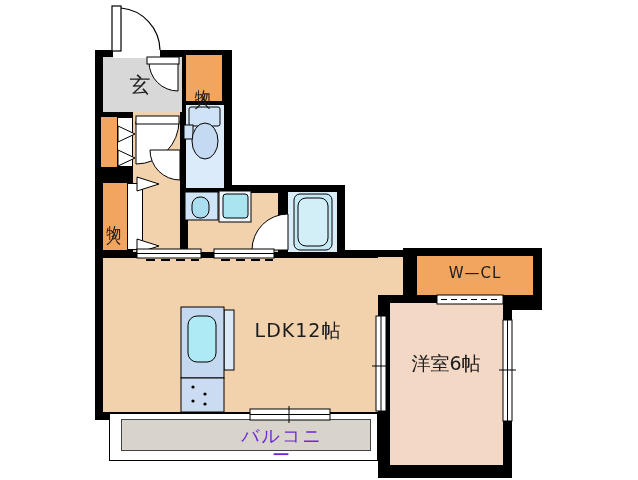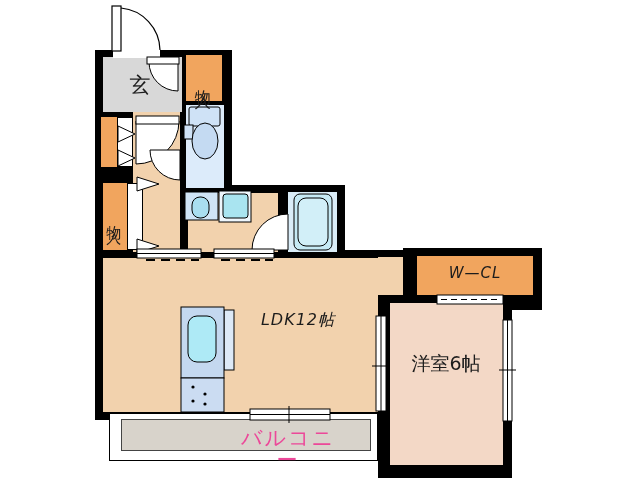--- a/index.html
+++ b/index.html
@@ -152,7 +152,7 @@
   <div class="lbl" style="left:120px;top:74px;width:40px;font-size:21px;">玄</div>
   <div class="lbl v" style="left:194px;top:60px;height:40px;font-size:16px;">物入</div>
   <div class="lbl v" style="left:105px;top:188px;height:58px;font-size:15px;">物入</div>
-  <div class="lbl" style="left:420px;top:266px;width:110px;font-size:15px;letter-spacing:1px;font-style:italic;">W—CL</div>
+  <div class="lbl" style="left:420px;top:266px;width:110px;font-size:15px;letter-spacing:1px;">W—CL</div>
   <div class="lbl" style="left:237px;top:312px;width:122px;font-size:16px;letter-spacing:1px;font-style:italic;">LDK12帖</div>
   <div class="lbl" style="left:385px;top:354px;width:122px;font-size:19px;">洋室6帖</div>
   <div class="lbl" style="left:238px;top:427px;width:100px;font-size:21px;color:#ec4899;letter-spacing:2px;">バルコニー</div>

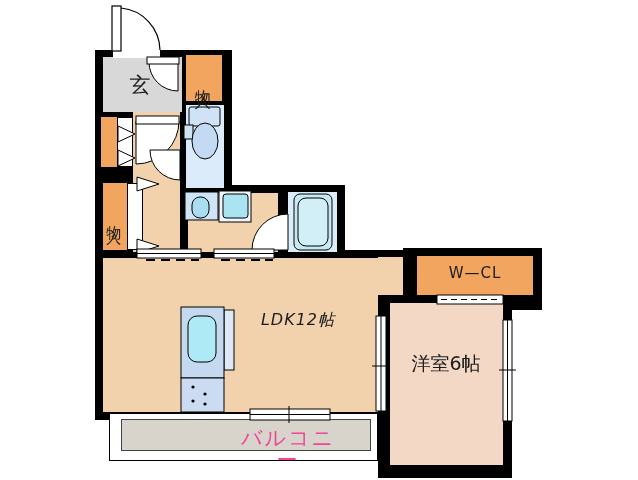--- a/index.html
+++ b/index.html
@@ -153,7 +153,7 @@
   <div class="lbl v" style="left:194px;top:60px;height:40px;font-size:16px;">物入</div>
   <div class="lbl v" style="left:105px;top:188px;height:58px;font-size:15px;">物入</div>
   <div class="lbl" style="left:420px;top:266px;width:110px;font-size:15px;letter-spacing:1px;">W—CL</div>
-  <div class="lbl" style="left:237px;top:312px;width:122px;font-size:16px;letter-spacing:1px;font-style:italic;">LDK12帖</div>
+  <div class="lbl" style="left:237px;top:321px;width:122px;font-size:19px;letter-spacing:1px;">LDK12帖</div>
   <div class="lbl" style="left:385px;top:354px;width:122px;font-size:19px;">洋室6帖</div>
   <div class="lbl" style="left:238px;top:427px;width:100px;font-size:21px;color:#ec4899;letter-spacing:2px;">バルコニー</div>
 </div>

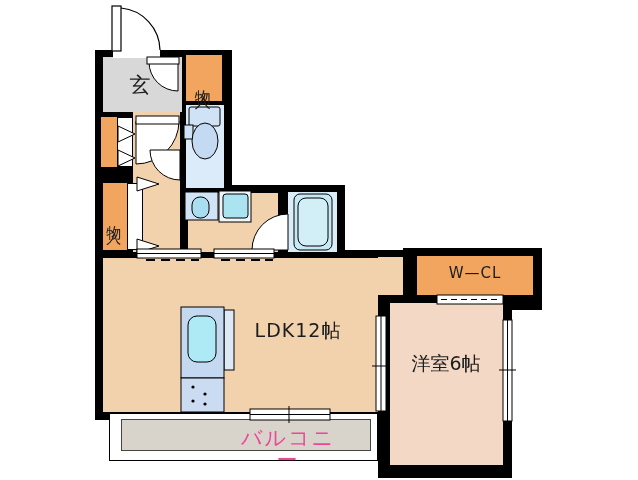--- a/index.html
+++ b/index.html
@@ -155,7 +155,7 @@
   <div class="lbl" style="left:420px;top:266px;width:110px;font-size:15px;letter-spacing:1px;">W—CL</div>
   <div class="lbl" style="left:237px;top:321px;width:122px;font-size:19px;letter-spacing:1px;">LDK12帖</div>
   <div class="lbl" style="left:385px;top:354px;width:122px;font-size:19px;">洋室6帖</div>
-  <div class="lbl" style="left:238px;top:427px;width:100px;font-size:21px;color:#ec4899;letter-spacing:2px;">バルコニー</div>
+  <div class="lbl" style="left:232px;top:427px;width:100px;font-size:18px;color:#6d28d9;letter-spacing:2px;">バルコニー</div>
 </div>
 
 </body></html>

